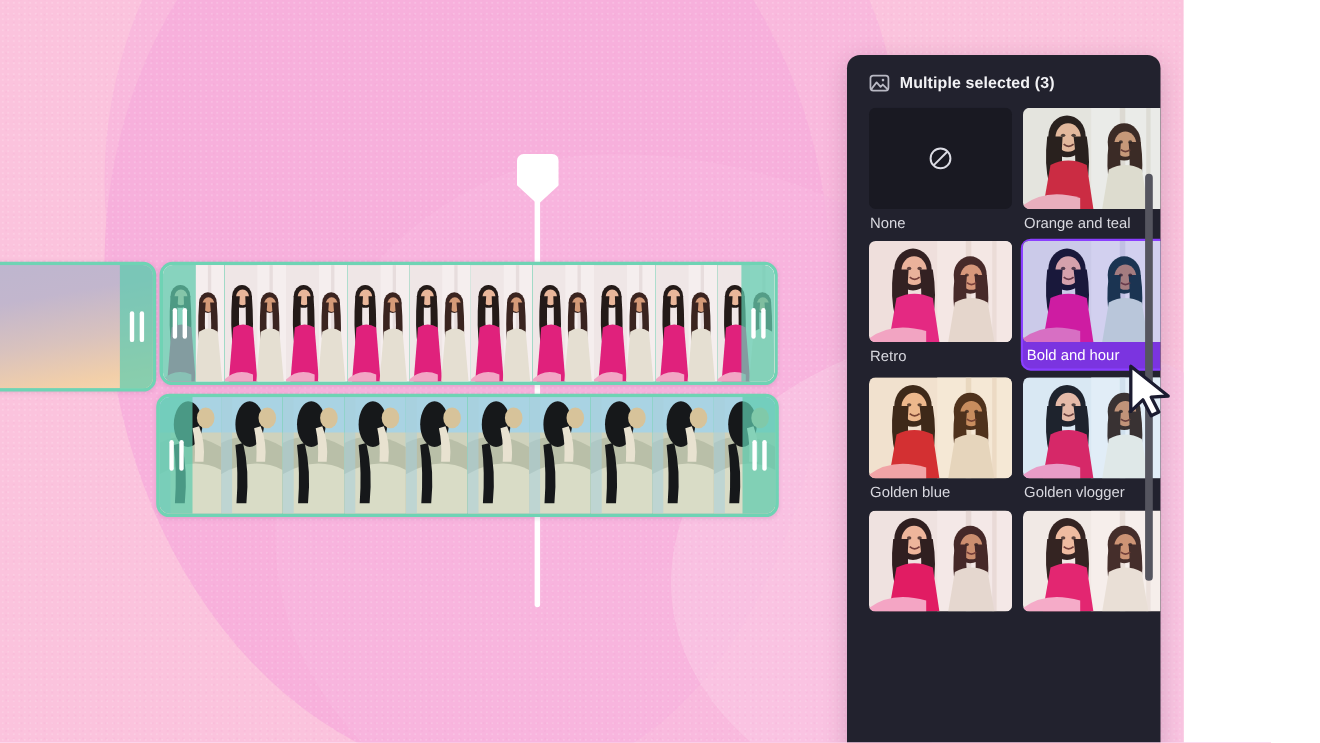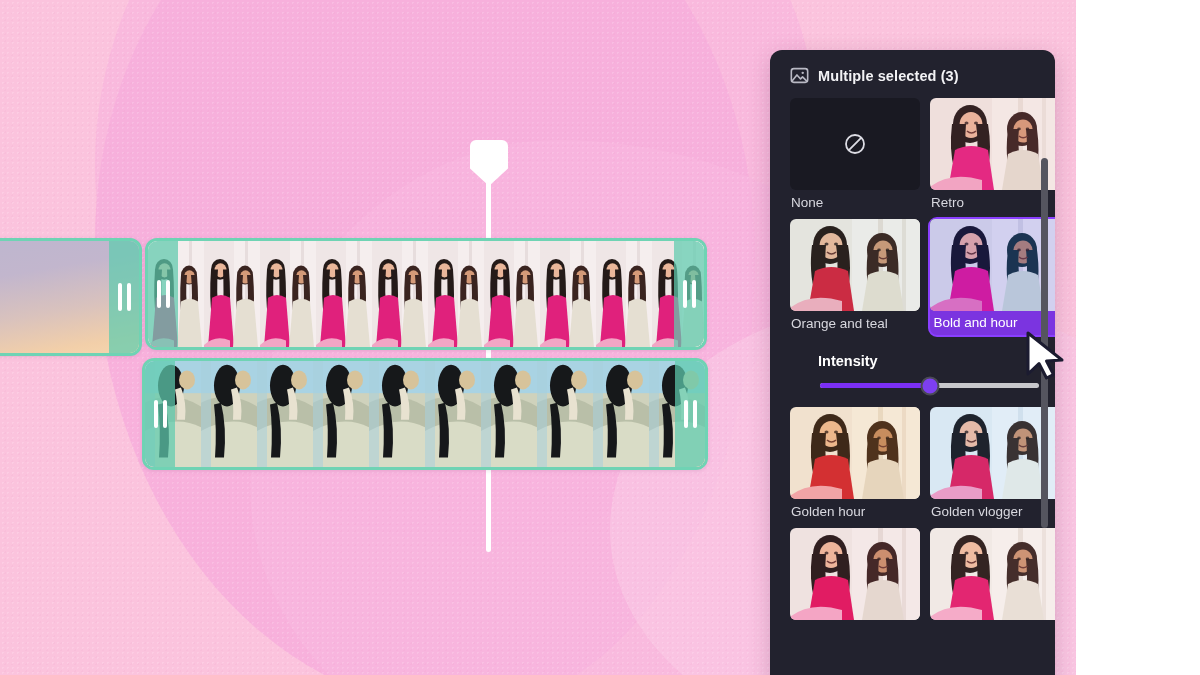--- a/index.html
+++ b/index.html
@@ -585,6 +585,37 @@
           <div class="filter-cell">
             <div class="thumb">
   <svg viewBox="0 0 130 92" width="100%" height="100%" preserveAspectRatio="none">
+    <rect width="130" height="92" fill="#efe9e2"></rect>
+    <rect x="62" width="68" height="92" fill="#f5f1ec"></rect>
+    <rect x="88" width="5" height="92" fill="#d8cec3" opacity=".55"></rect>
+    <rect x="112" width="4" height="92" fill="#d8cec3" opacity=".45"></rect>
+
+    <ellipse cx="40" cy="26" rx="17" ry="19" fill="#2a1c18"></ellipse>
+    <ellipse cx="41" cy="27" rx="11.5" ry="13" fill="#ecbb9c"></ellipse>
+    <path d="M22 26 q-3 26 2 44 l14 0 q-4 -24 -2 -44z" fill="#2a1c18"></path>
+    <path d="M58 26 q4 24 0 44 l-12 0 q3 -24 0 -44z" fill="#2a1c18"></path>
+    <path d="M25 52 q16 -8 33 0 l6 40 l-46 0z" fill="#d4273f"></path>
+    <ellipse cx="36.5" cy="25" rx="2" ry="1.5" fill="#2b1d1a" opacity=".8"></ellipse>
+    <ellipse cx="46" cy="25" rx="2" ry="1.5" fill="#2b1d1a" opacity=".8"></ellipse>
+    <path d="M37 33 q4.5 4 9 0" stroke="#6d3b33" stroke-width="1.6" fill="none"></path>
+
+    <ellipse cx="92" cy="31" rx="15" ry="17" fill="#3d2620"></ellipse>
+    <ellipse cx="93" cy="33" rx="10" ry="11.5" fill="#cf9a78"></ellipse>
+    <path d="M78 31 q-3 24 1 40 l12 0 q-4 -22 -2 -40z" fill="#3d2620"></path>
+    <path d="M107 31 q3 22 0 40 l-11 0 q2 -22 0 -40z" fill="#3d2620"></path>
+    <path d="M78 56 q15 -8 30 0 l6 36 l-42 0z" fill="#e7e1d2"></path>
+    <ellipse cx="89" cy="31" rx="1.8" ry="1.4" fill="#2b1d1a" opacity=".8"></ellipse>
+    <ellipse cx="97.5" cy="31" rx="1.8" ry="1.4" fill="#2b1d1a" opacity=".8"></ellipse>
+    <path d="M89 38 q4 3.5 8.5 0" stroke="#6d3b33" stroke-width="1.5" fill="none"></path>
+
+    <path d="M-4 92 q22 -20 56 -10 l0 22 l-60 0z" fill="#f4b0bf"></path>
+    <rect width="130" height="92" fill="#2f8f9d" opacity=".05"></rect>
+  </svg></div>
+            <div class="filter-label">Orange and teal</div>
+          </div>
+          <div class="filter-cell">
+            <div class="thumb">
+  <svg viewBox="0 0 130 92" width="100%" height="100%" preserveAspectRatio="none">
     <rect width="130" height="92" fill="#eee7e0"></rect>
     <rect x="62" width="68" height="92" fill="#f4efe9"></rect>
     <rect x="88" width="5" height="92" fill="#ded4c9" opacity=".55"></rect>
@@ -612,37 +643,6 @@
     <rect width="130" height="92" fill="#ff7fb0" opacity=".07"></rect>
   </svg></div>
             <div class="filter-label">Retro</div>
-          </div>
-          <div class="filter-cell">
-            <div class="thumb">
-  <svg viewBox="0 0 130 92" width="100%" height="100%" preserveAspectRatio="none">
-    <rect width="130" height="92" fill="#efe9e2"></rect>
-    <rect x="62" width="68" height="92" fill="#f5f1ec"></rect>
-    <rect x="88" width="5" height="92" fill="#d8cec3" opacity=".55"></rect>
-    <rect x="112" width="4" height="92" fill="#d8cec3" opacity=".45"></rect>
-
-    <ellipse cx="40" cy="26" rx="17" ry="19" fill="#2a1c18"></ellipse>
-    <ellipse cx="41" cy="27" rx="11.5" ry="13" fill="#ecbb9c"></ellipse>
-    <path d="M22 26 q-3 26 2 44 l14 0 q-4 -24 -2 -44z" fill="#2a1c18"></path>
-    <path d="M58 26 q4 24 0 44 l-12 0 q3 -24 0 -44z" fill="#2a1c18"></path>
-    <path d="M25 52 q16 -8 33 0 l6 40 l-46 0z" fill="#d4273f"></path>
-    <ellipse cx="36.5" cy="25" rx="2" ry="1.5" fill="#2b1d1a" opacity=".8"></ellipse>
-    <ellipse cx="46" cy="25" rx="2" ry="1.5" fill="#2b1d1a" opacity=".8"></ellipse>
-    <path d="M37 33 q4.5 4 9 0" stroke="#6d3b33" stroke-width="1.6" fill="none"></path>
-
-    <ellipse cx="92" cy="31" rx="15" ry="17" fill="#3d2620"></ellipse>
-    <ellipse cx="93" cy="33" rx="10" ry="11.5" fill="#cf9a78"></ellipse>
-    <path d="M78 31 q-3 24 1 40 l12 0 q-4 -22 -2 -40z" fill="#3d2620"></path>
-    <path d="M107 31 q3 22 0 40 l-11 0 q2 -22 0 -40z" fill="#3d2620"></path>
-    <path d="M78 56 q15 -8 30 0 l6 36 l-42 0z" fill="#e7e1d2"></path>
-    <ellipse cx="89" cy="31" rx="1.8" ry="1.4" fill="#2b1d1a" opacity=".8"></ellipse>
-    <ellipse cx="97.5" cy="31" rx="1.8" ry="1.4" fill="#2b1d1a" opacity=".8"></ellipse>
-    <path d="M89 38 q4 3.5 8.5 0" stroke="#6d3b33" stroke-width="1.5" fill="none"></path>
-
-    <path d="M-4 92 q22 -20 56 -10 l0 22 l-60 0z" fill="#f4b0bf"></path>
-    <rect width="130" height="92" fill="#2f8f9d" opacity=".05"></rect>
-  </svg></div>
-            <div class="filter-label">Orange and teal</div>
           </div>
           <div class="filter-cell selected">
             <div class="thumb">

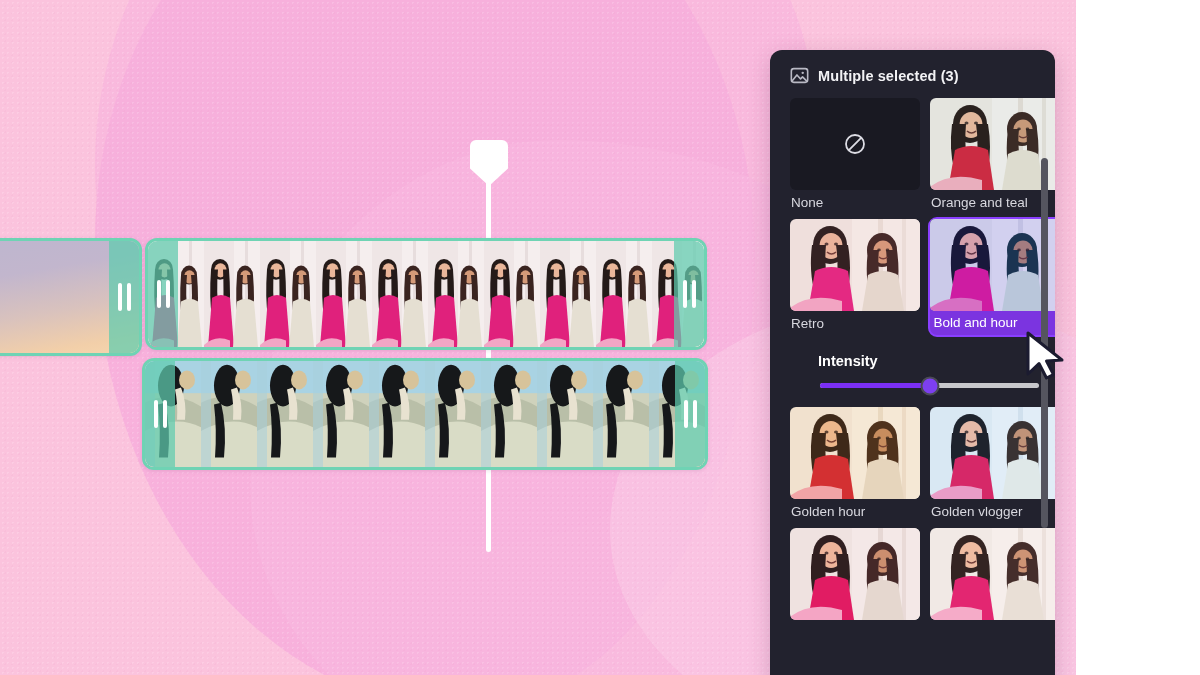--- a/index.html
+++ b/index.html
@@ -675,15 +675,6 @@
   </svg></div>
             <div class="filter-label">Bold and hour</div>
           </div>
-          <div class="intensity-block">
-            <div class="intensity-title">Intensity</div>
-            <div class="slider-row">
-              <div class="slider" style="background: rgb(200, 200, 204);">
-                <div class="slider-fill" style="width: 50%; background: rgb(123, 47, 245);"></div>
-                <div class="slider-thumb" style="left: 50%;"></div>
-              </div>
-            </div>
-          </div>
           <div class="filter-cell">
             <div class="thumb">
   <svg viewBox="0 0 130 92" width="100%" height="100%" preserveAspectRatio="none">

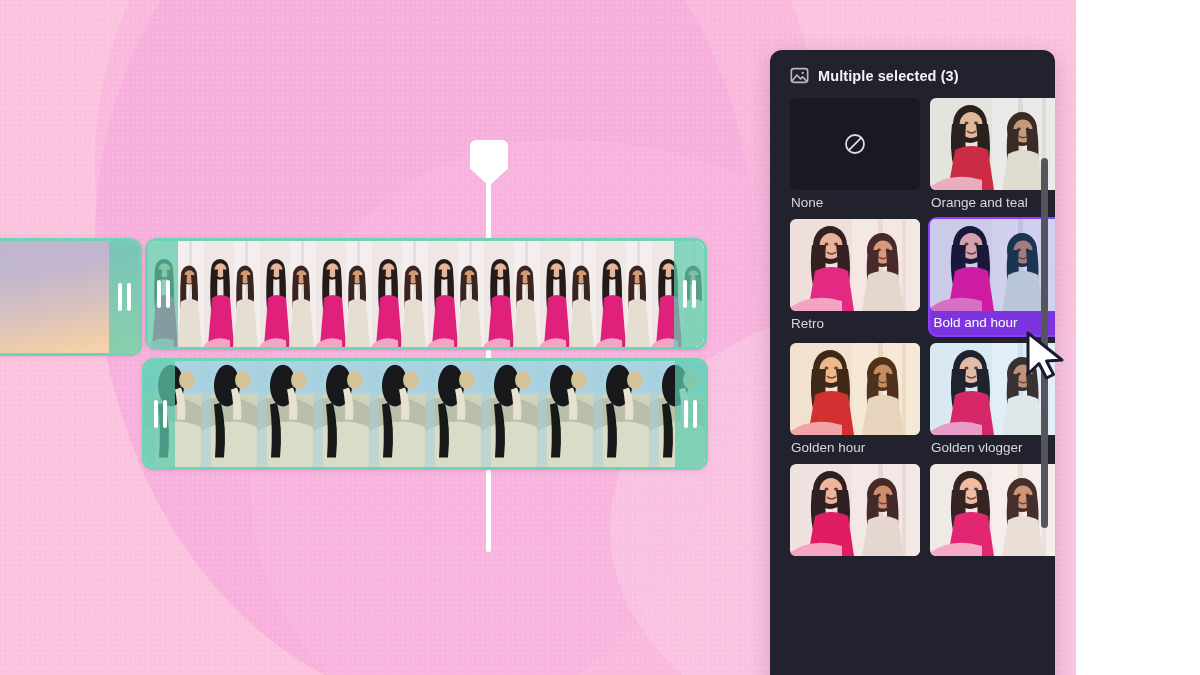--- a/index.html
+++ b/index.html
@@ -704,7 +704,7 @@
     <path d="M-4 92 q22 -20 56 -10 l0 22 l-60 0z" fill="#f2a5b3"></path>
     <rect width="130" height="92" fill="#f0a03c" opacity=".10"></rect>
   </svg></div>
-            <div class="filter-label">Golden hour</div>
+            <div class="filter-label">Golden blue</div>
           </div>
           <div class="filter-cell">
             <div class="thumb">

